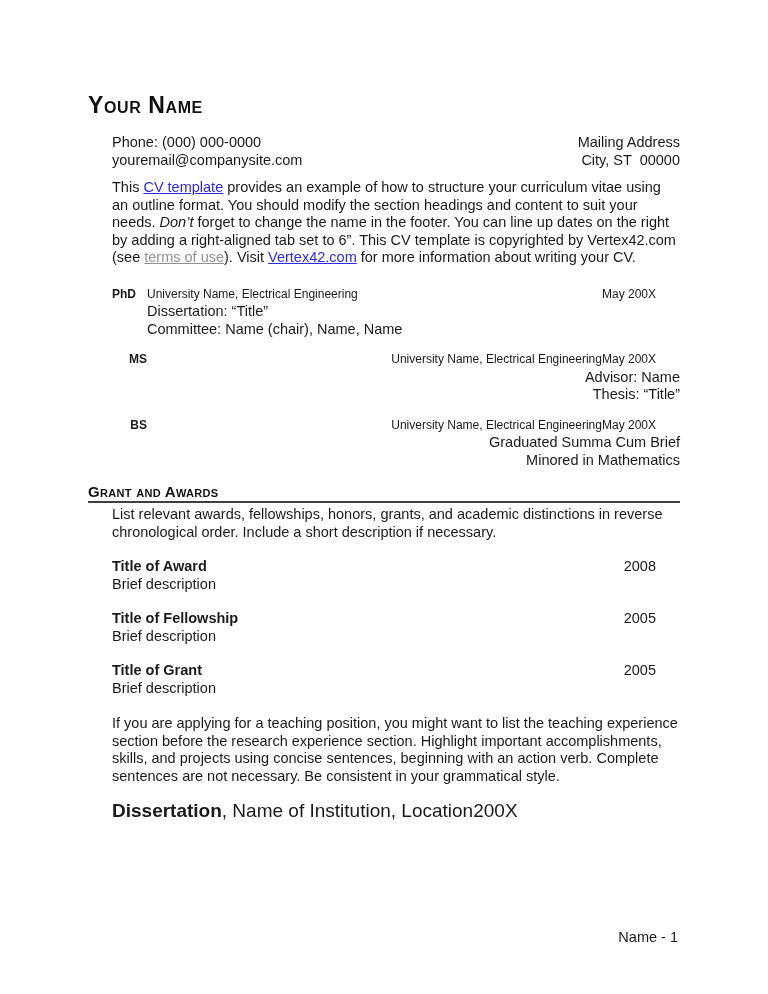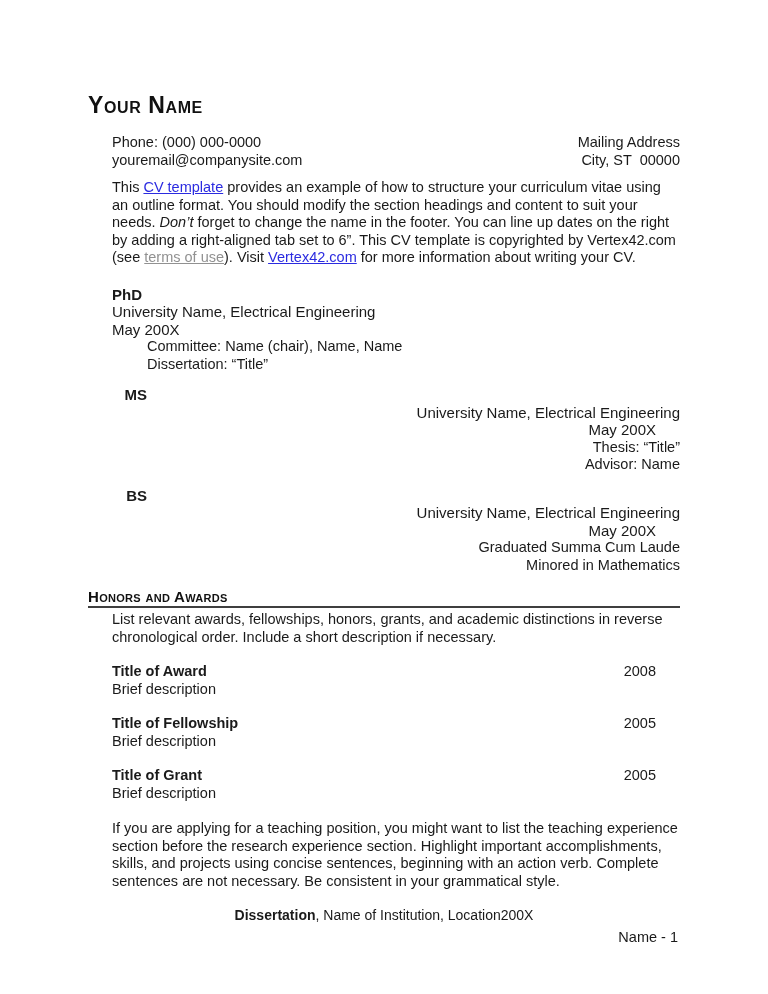--- a/index.html
+++ b/index.html
@@ -50,7 +50,7 @@
 
   .edu-entry { margin-top:19px; }
   .edu-entry + .edu-entry { margin-top:13px;text-align:right; }
-  .edu-row { display:flex; padding-left:24px; font-size:15px; line-height:17.5px;flex-direction:column; }
+  .edu-row { display:flex; padding-left:24px; font-size:12px; line-height:17.5px; }
   .edu-degree { width:35px; font-weight:bold; flex:none; }
   .edu-main { flex:1; }
   .date { flex:none; padding-right:24px; white-space:pre; }

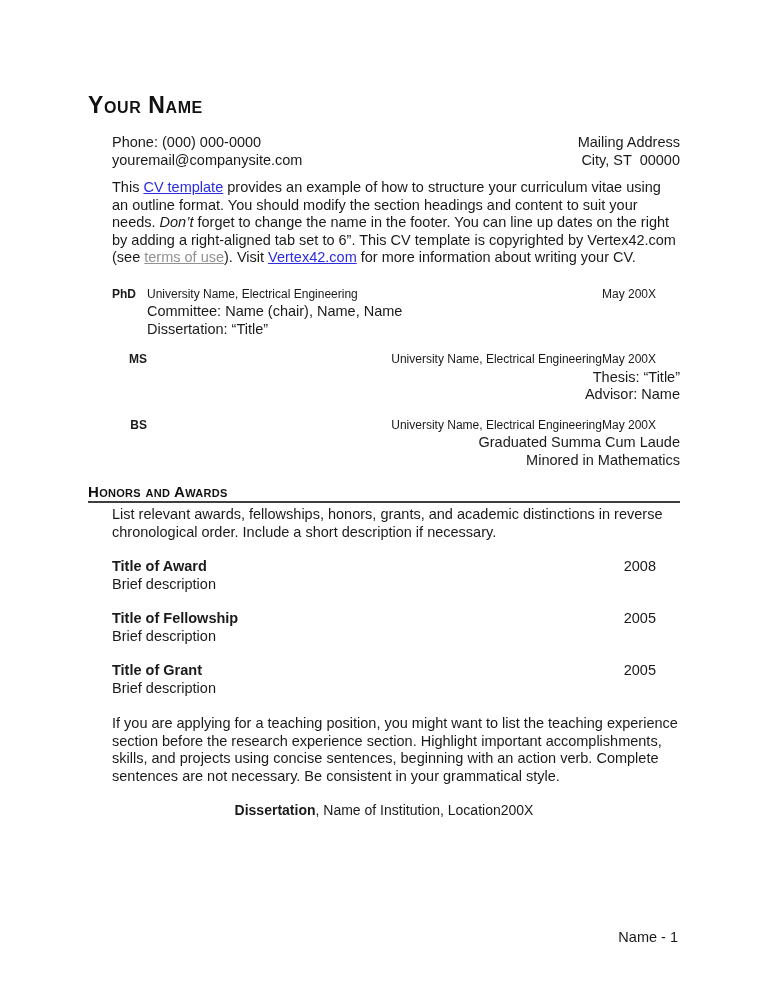--- a/index.html
+++ b/index.html
@@ -99,8 +99,8 @@
           <span class="edu-main">University Name, Electrical Engineering</span>
           <span class="date">May 200X</span>
         </div>
+        <div class="edu-sub">Dissertation: “Title”</div>
         <div class="edu-sub">Committee: Name (chair), Name, Name</div>
-        <div class="edu-sub">Dissertation: “Title”</div>
       </div>
 
       <div class="edu-entry">

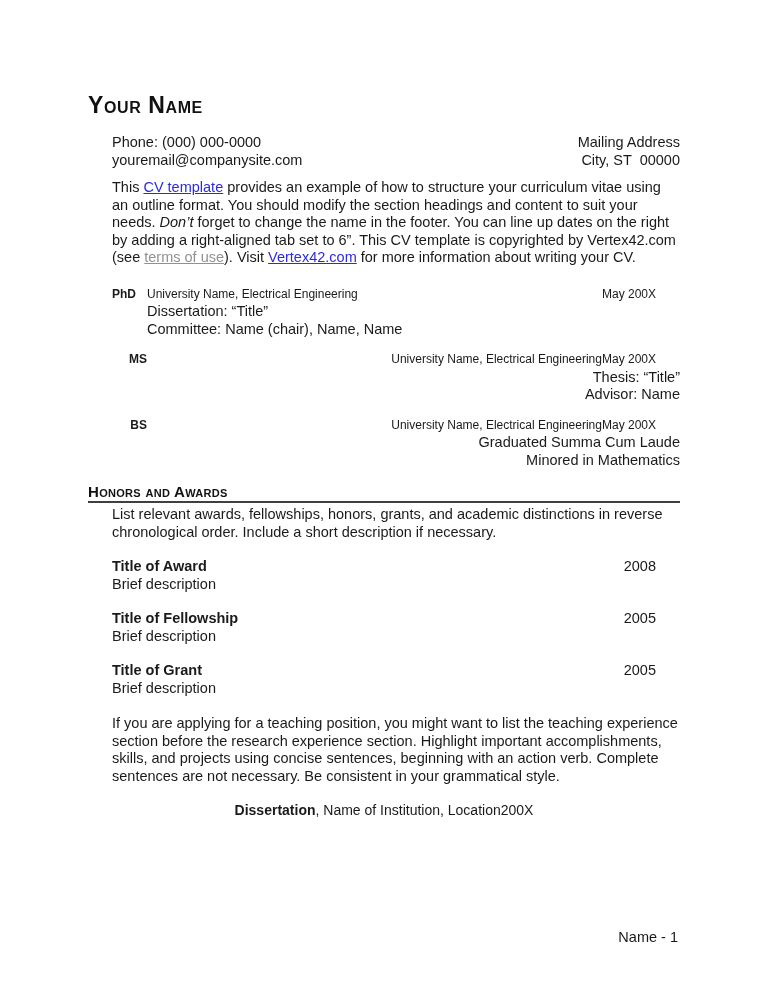--- a/index.html
+++ b/index.html
@@ -109,8 +109,8 @@
           <span class="edu-main">University Name, Electrical Engineering</span>
           <span class="date">May 200X</span>
         </div>
+        <div class="edu-sub">Advisor: Name</div>
         <div class="edu-sub">Thesis: “Title”</div>
-        <div class="edu-sub">Advisor: Name</div>
       </div>
 
       <div class="edu-entry">

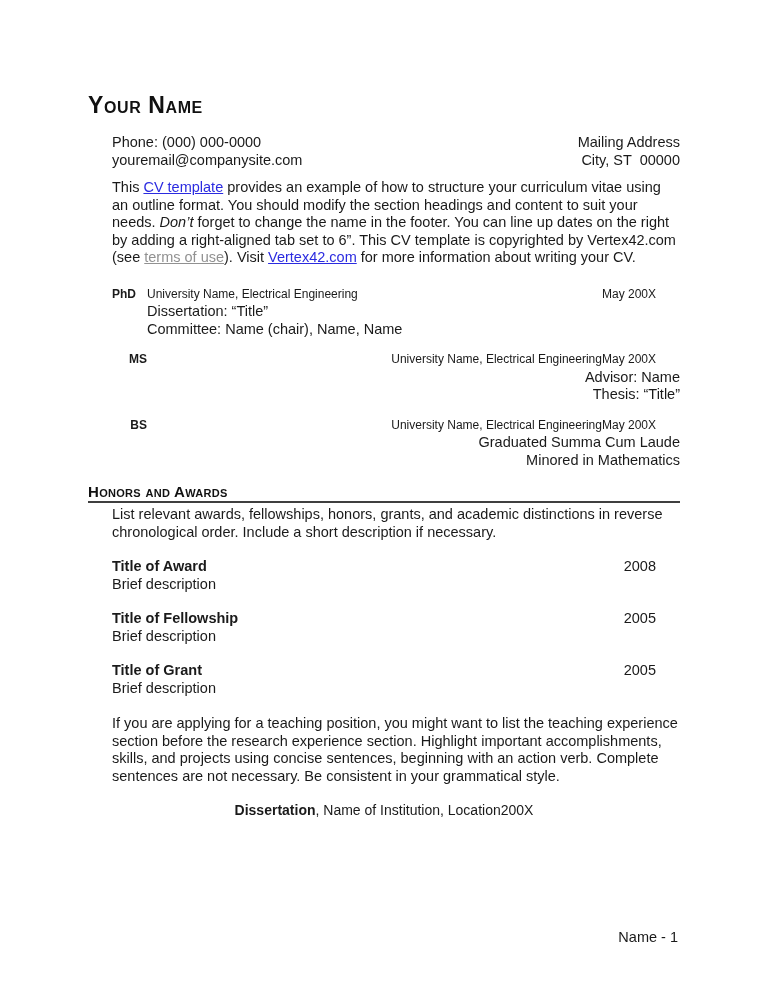--- a/index.html
+++ b/index.html
@@ -119,7 +119,7 @@
           <span class="edu-main">University Name, Electrical Engineering</span>
           <span class="date">May 200X</span>
         </div>
-        <div class="edu-sub">Graduated Summa Cum Laude</div>
+        <div class="edu-sub">Graduated Summa Cum Brief</div>
         <div class="edu-sub">Minored in Mathematics</div>
       </div>
     </div>

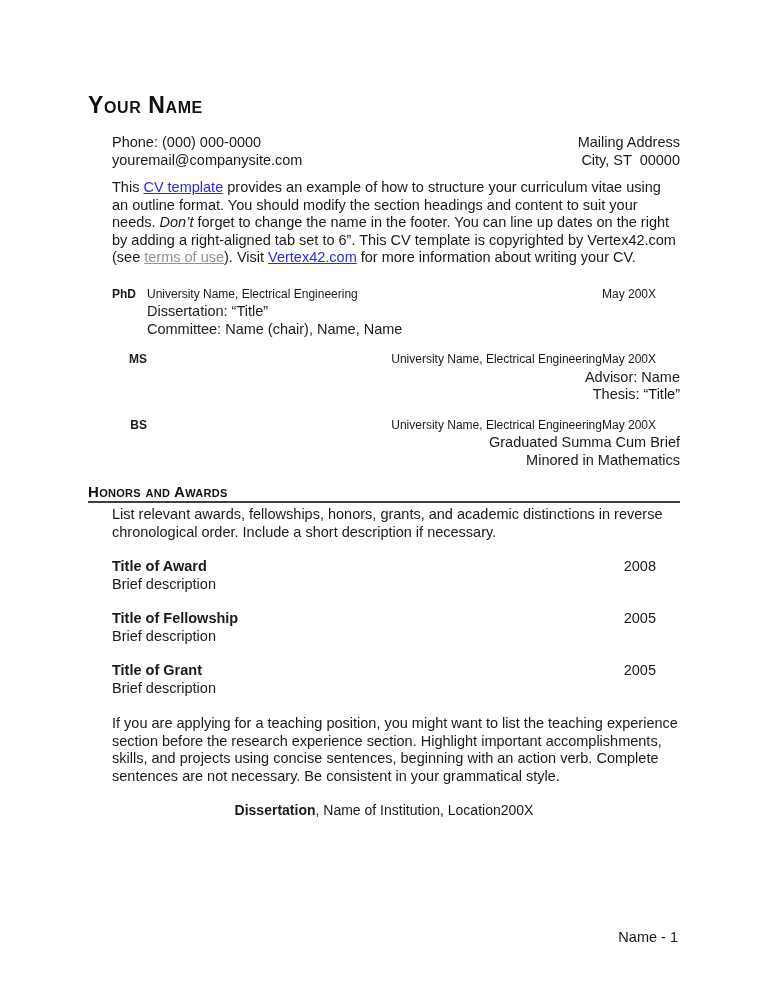--- a/index.html
+++ b/index.html
@@ -125,7 +125,7 @@
     </div>
 
     <div class="section" style="margin-top:15px;">
-      <div class="sec-head">Honors and Awards</div>
+      <div class="sec-head">Grant and Awards</div>
       <p class="para sec-para">List relevant awards, fellowships, honors, grants, and academic distinctions in reverse chronological order. Include a short description if necessary.</p>
 
       <div class="hon-item">

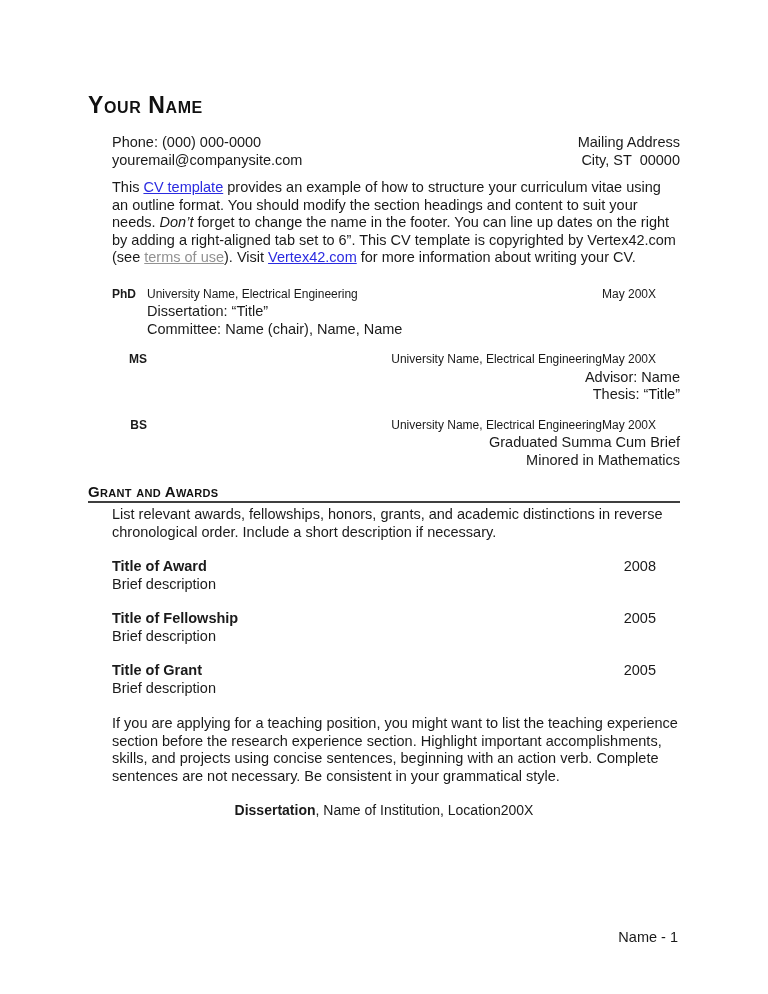--- a/index.html
+++ b/index.html
@@ -61,7 +61,7 @@
   .hon-title { font-weight:bold; }
   .hon-desc { padding-left:24px; font-size:14.5px; line-height:17.5px; }
 
-  .res-row { display:flex; justify-content:center; margin-top:17px; padding-left:24px; font-size:14px; line-height:17.5px; }
+  .res-row { display:flex; justify-content:flex-start; margin-top:17px; padding-left:24px; font-size:19px; line-height:17.5px; }
 
   .footer {
     position:absolute;

